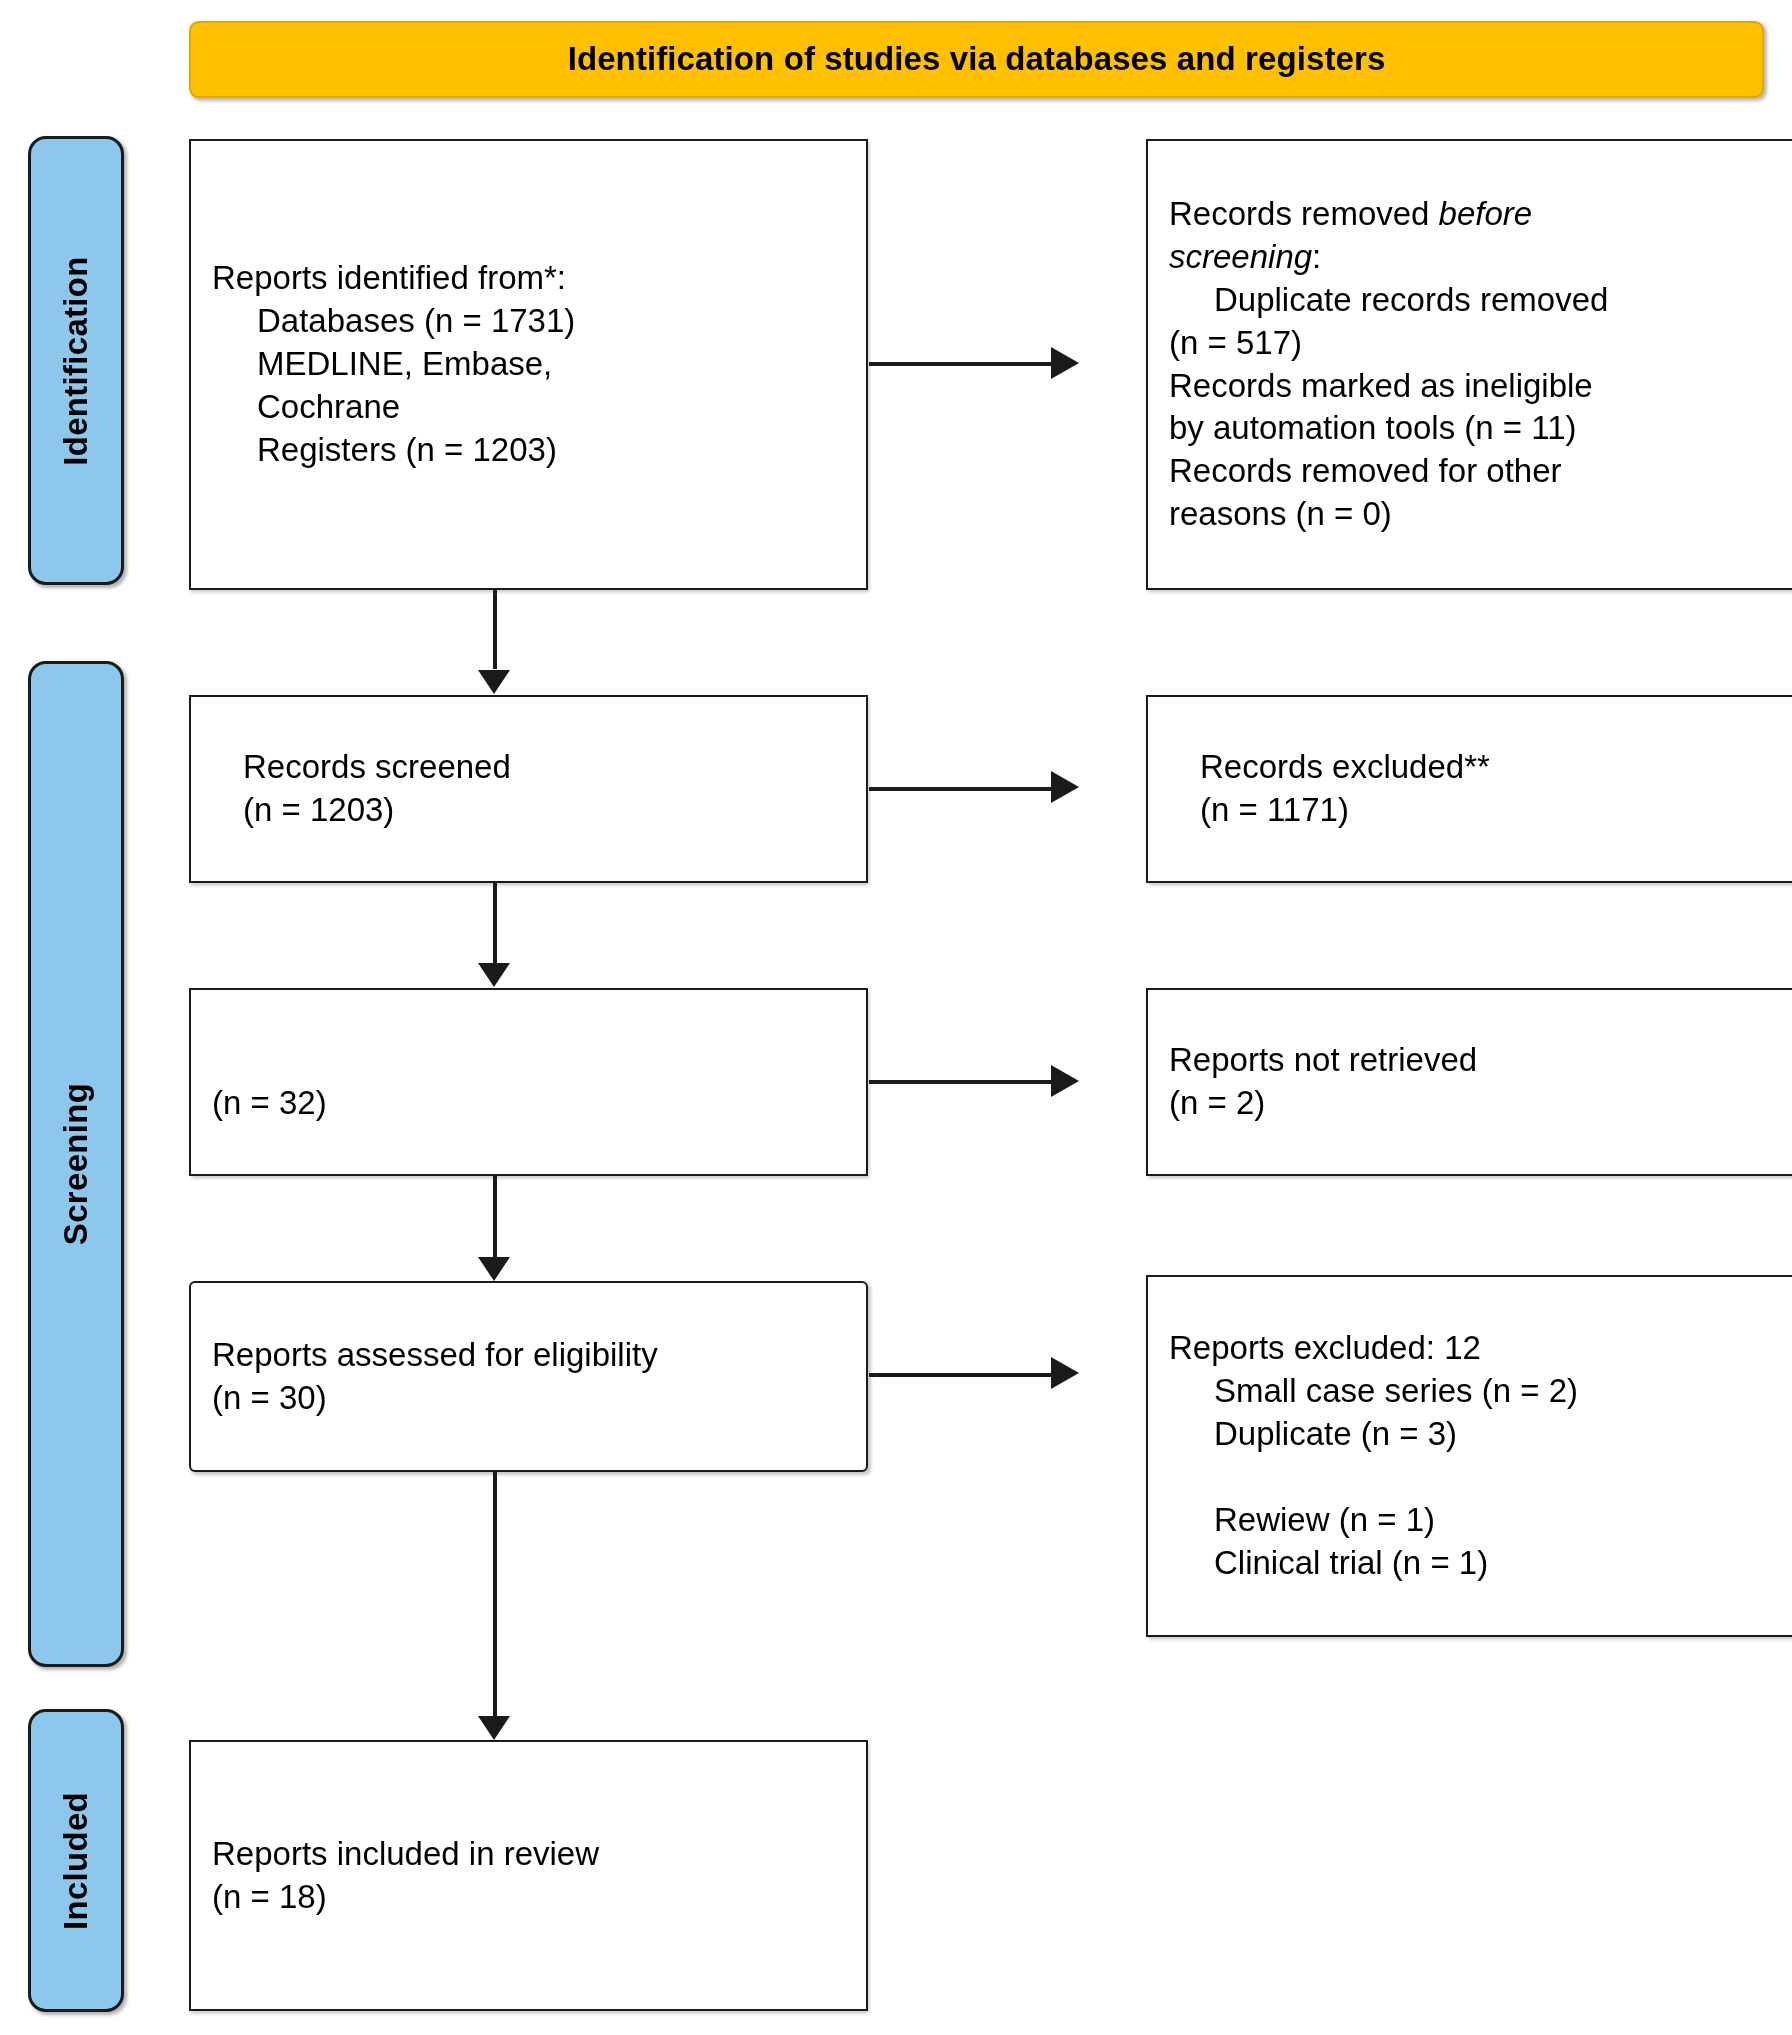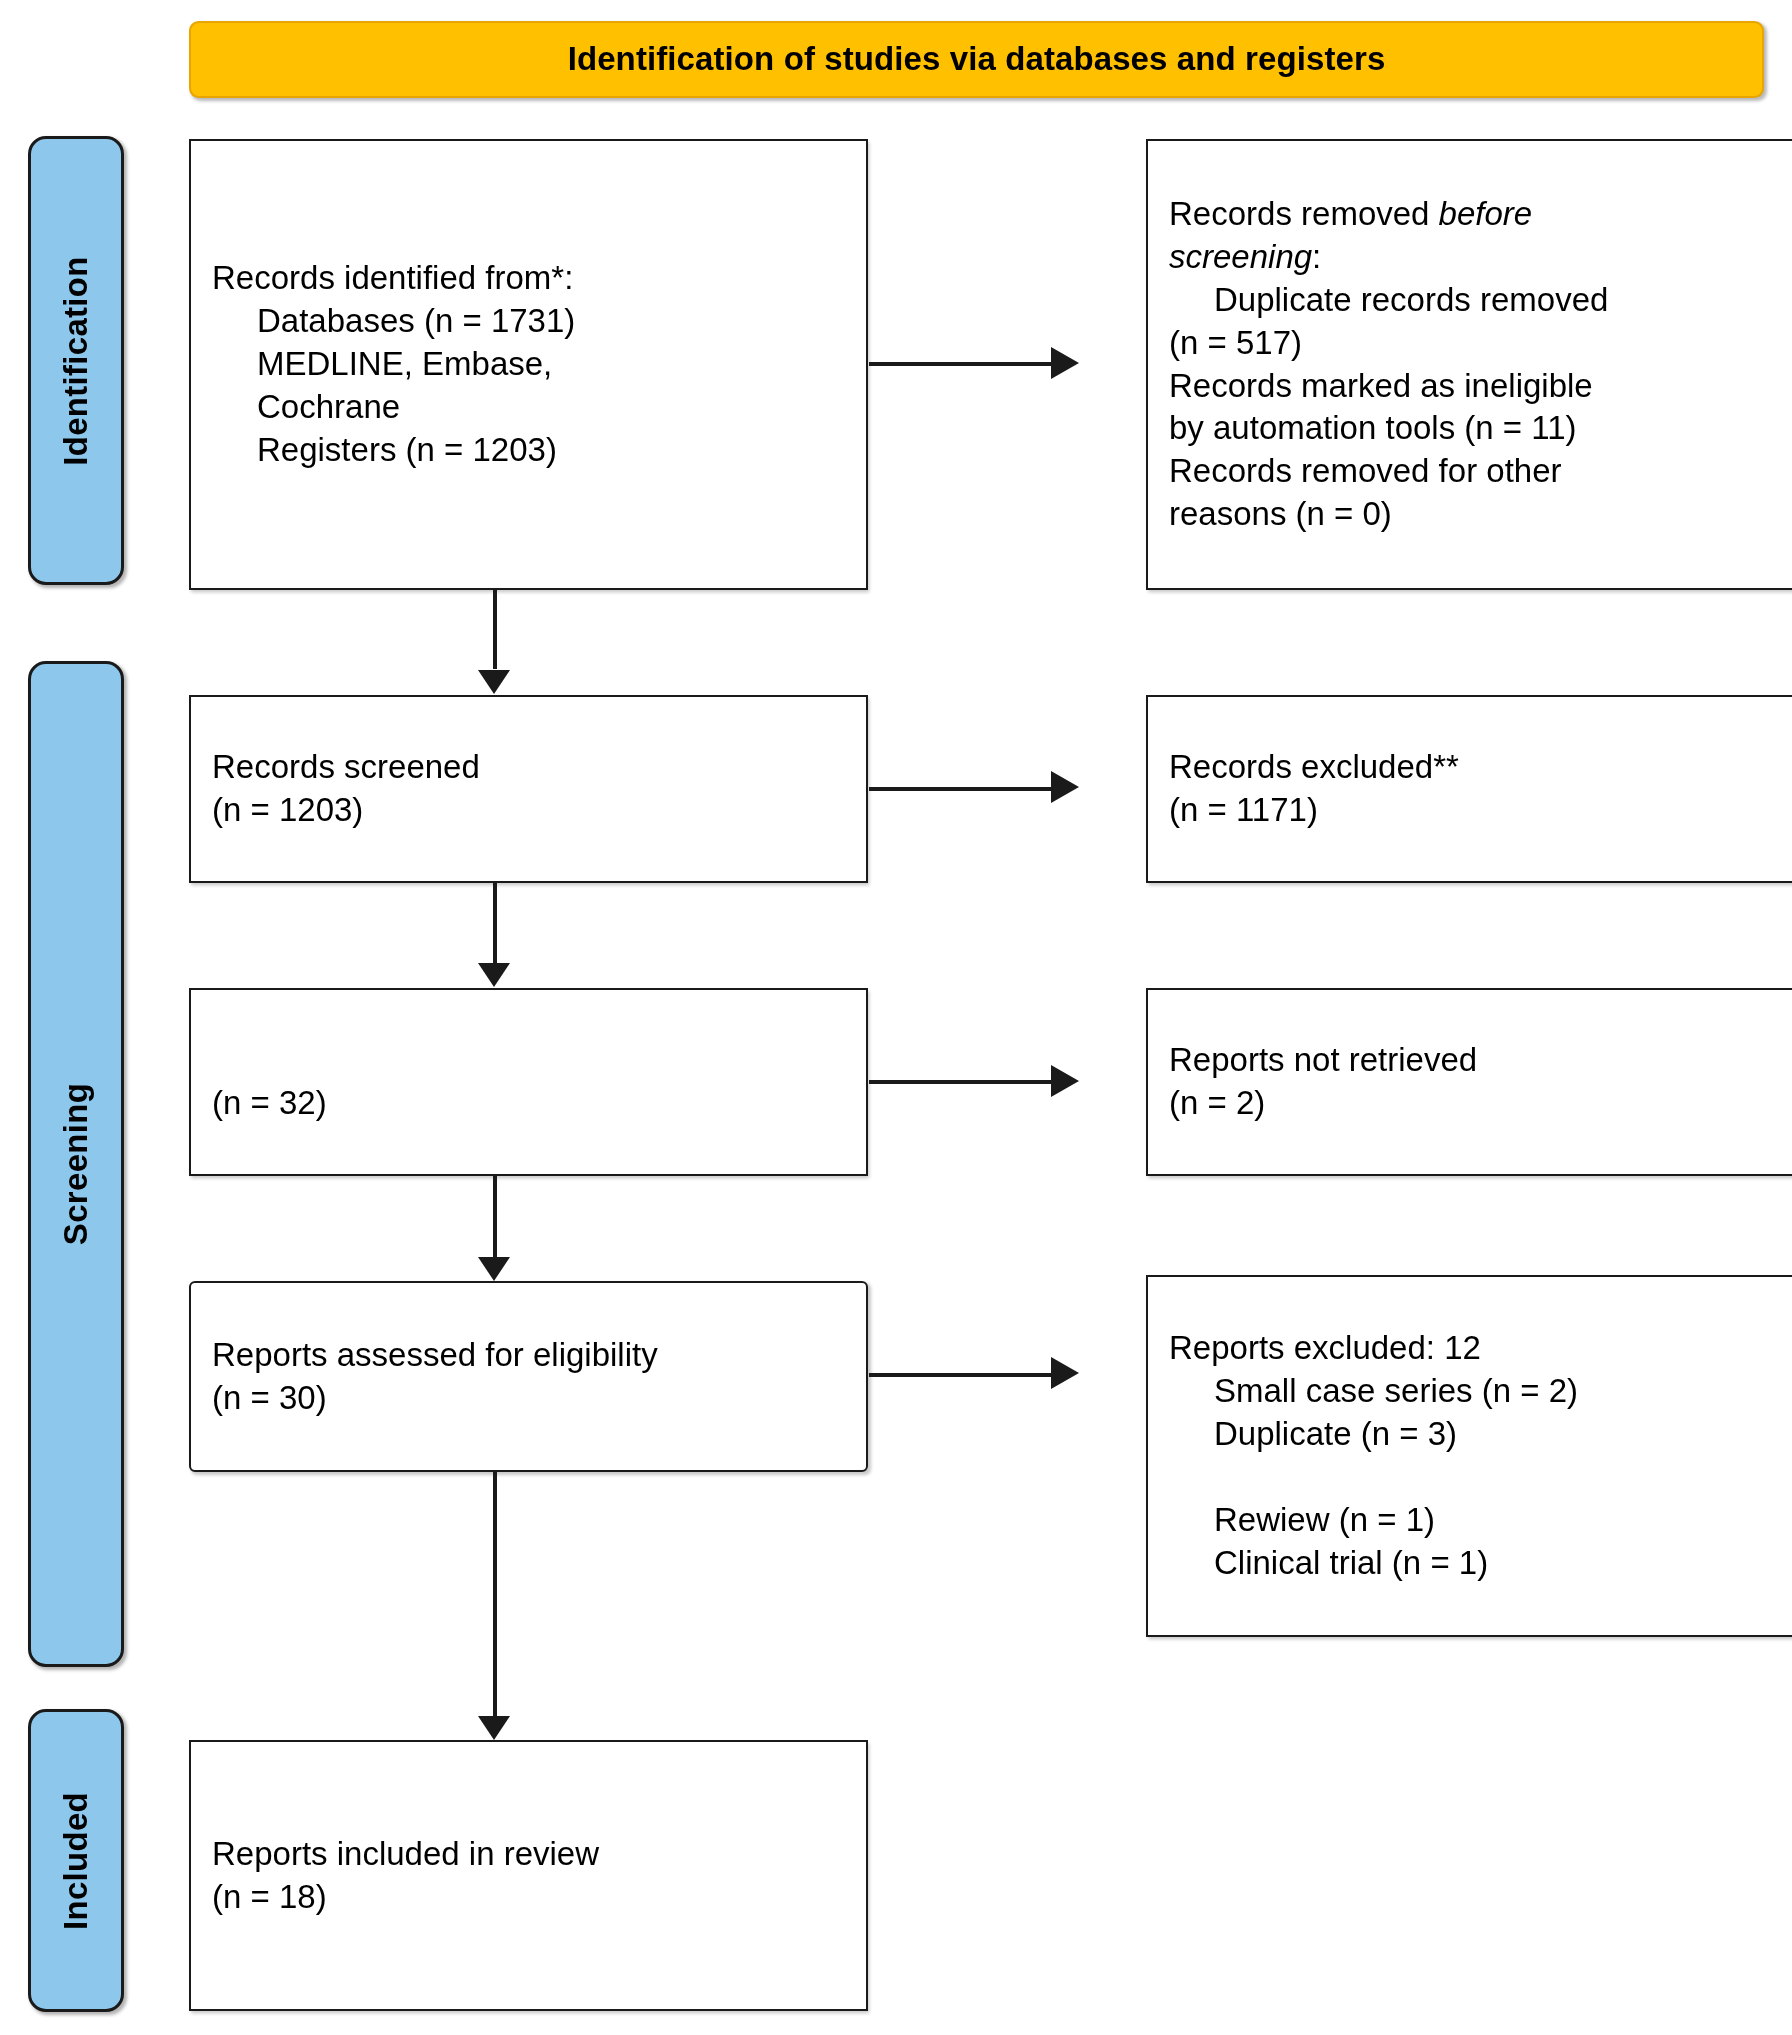--- a/index.html
+++ b/index.html
@@ -155,7 +155,7 @@
   </div>
 
   <div class="flow-box col-left row1">
-    <div class="box-text"><span>Records identified from*:</span><br><span class="ind"></span><span>Databases (n = 1731)</span><br><span class="ind"></span><span>MEDLINE, Embase,</span><br><span class="ind"></span><span>Cochrane</span><br><span class="ind"></span><span>Registers (n = 1203)</span></div>
+    <div class="box-text"><span>Reports identified from*:</span><br><span class="ind"></span><span>Databases (n = 1731)</span><br><span class="ind"></span><span>MEDLINE, Embase,</span><br><span class="ind"></span><span>Cochrane</span><br><span class="ind"></span><span>Registers (n = 1203)</span></div>
   </div>
 
   <div class="flow-box col-right row1">

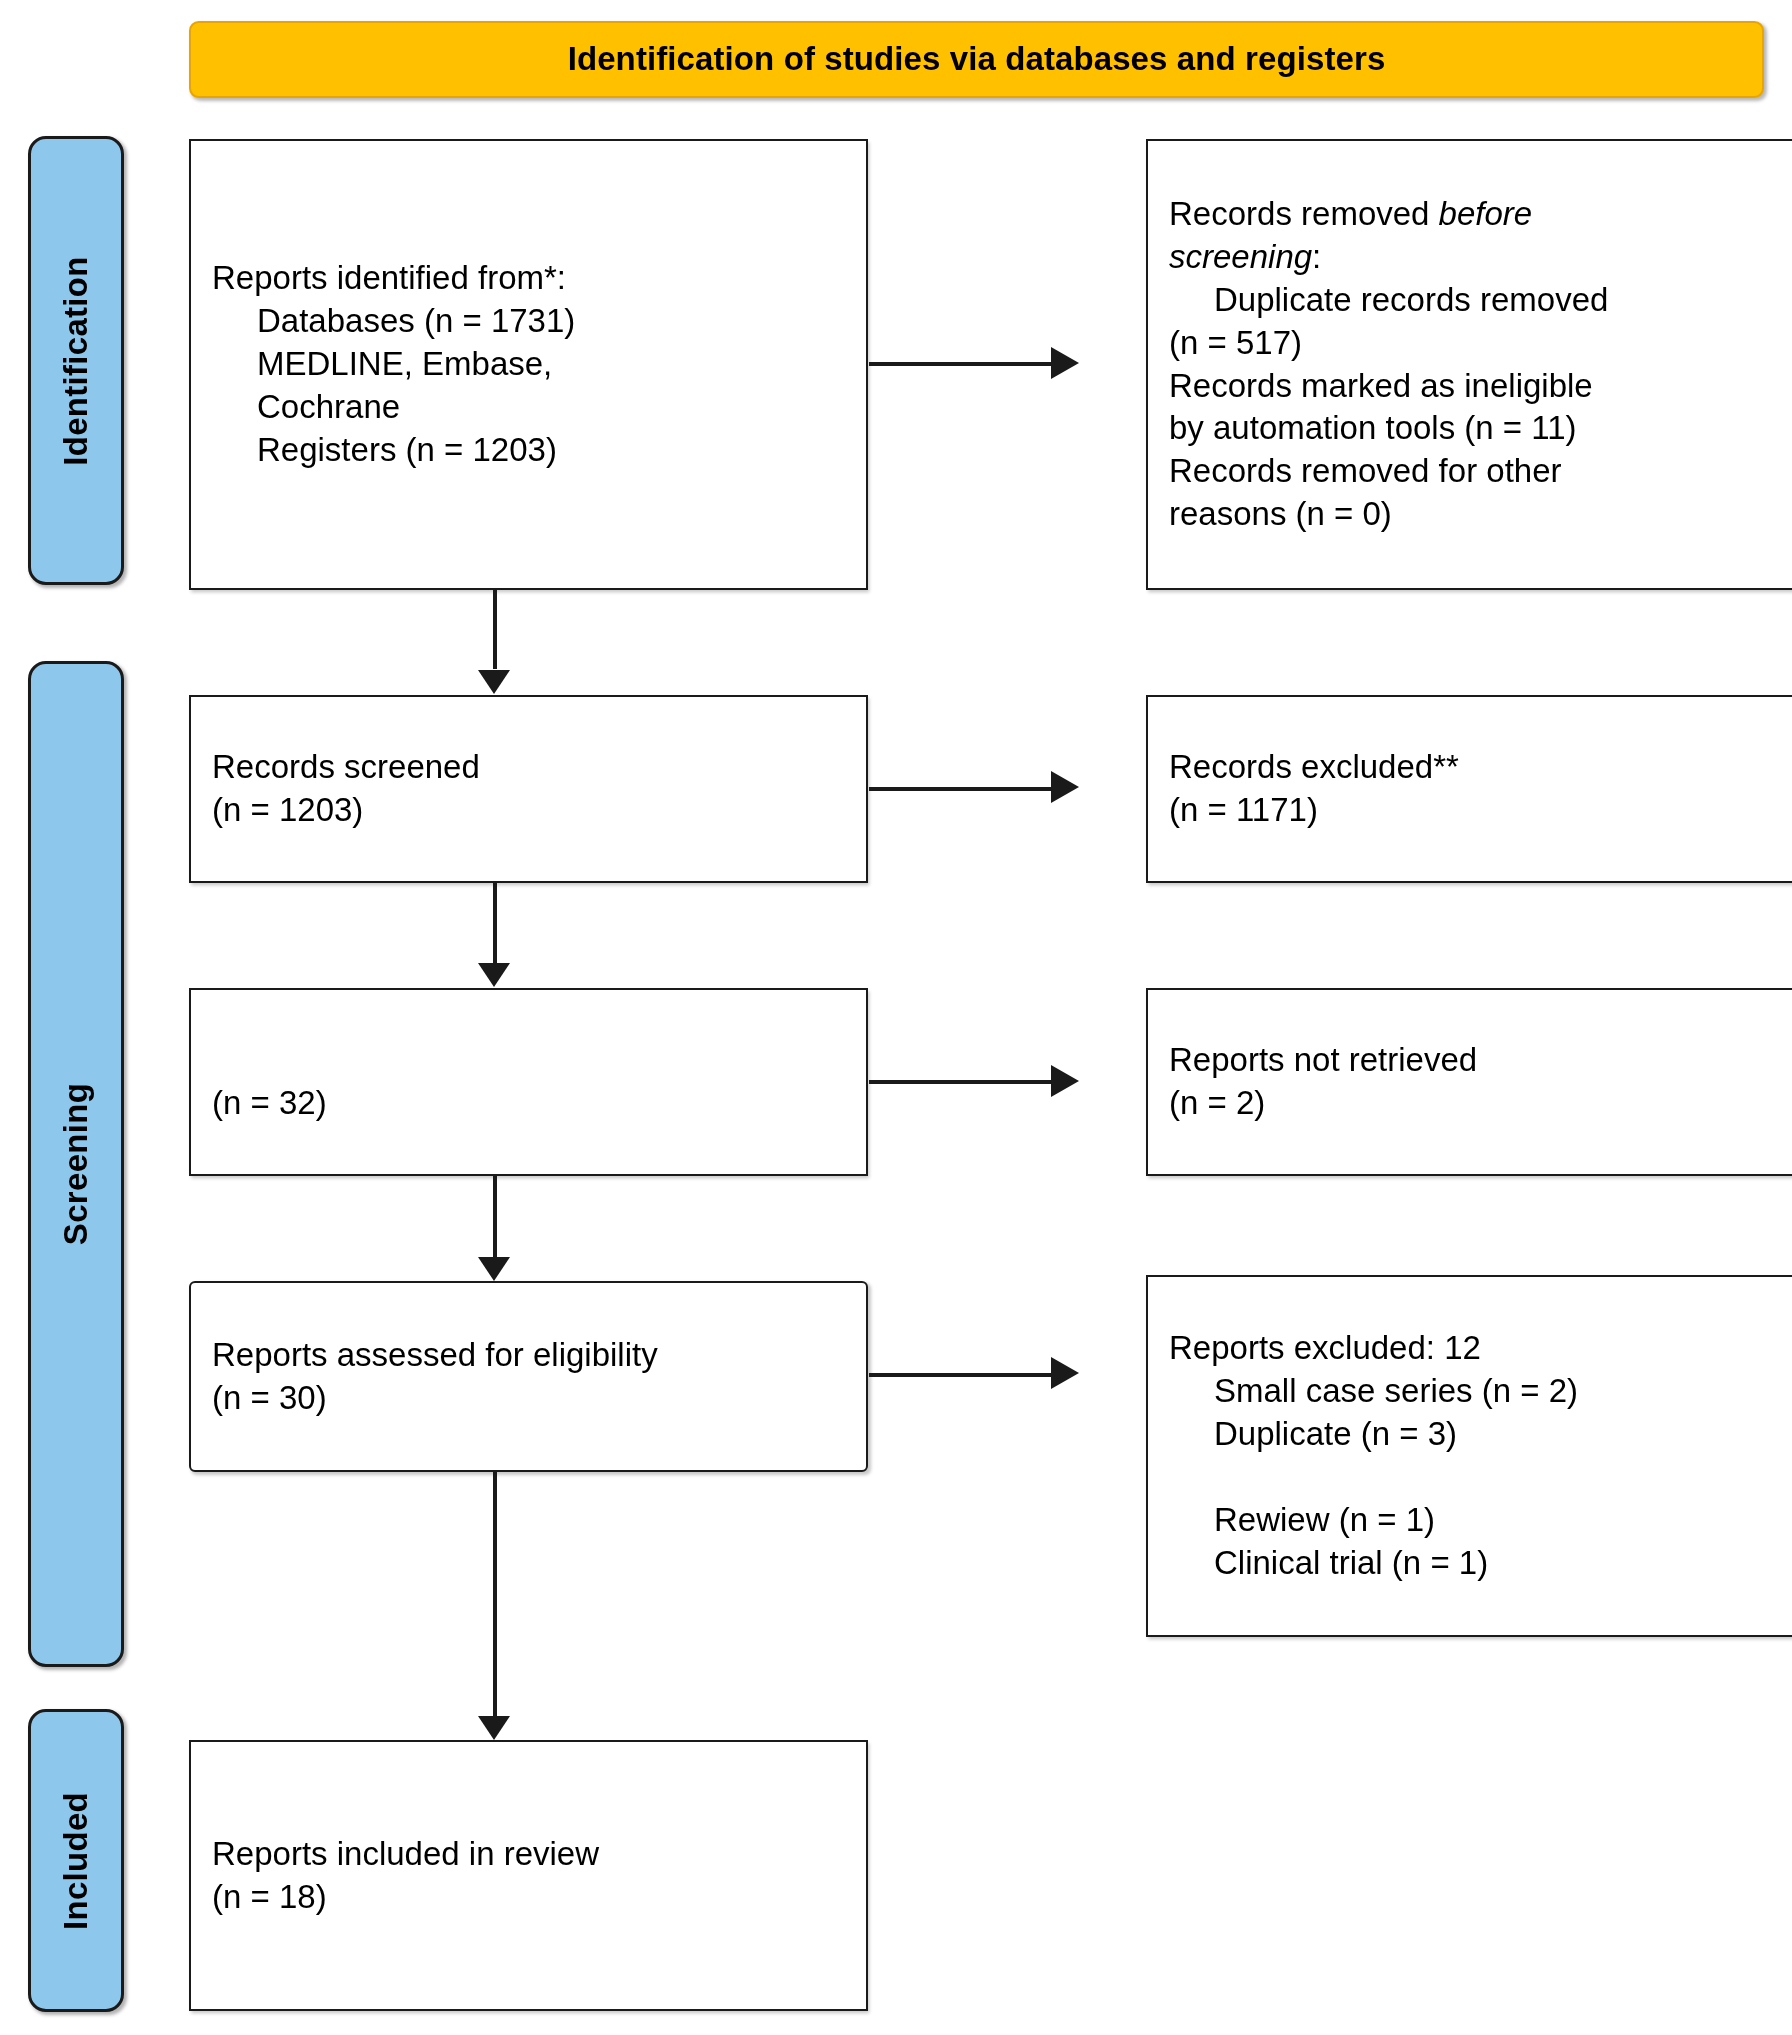--- a/index.html
+++ b/index.html
@@ -100,7 +100,7 @@
   .col-right { left: 1146px; width: 682px; }
 
   .row1 { top: 139px;  height: 451px; }
-  .row2 { top: 695px;  height: 188px; }
+  .row2 { top: 695px;  height: 188px; padding-left: 31px; }
   .row3 { top: 988px; height: 188px; }
   .row4 { top: 1281px; height: 191px; border-radius: 6px; }
   .row4r{ top: 1275px; height: 362px; }

